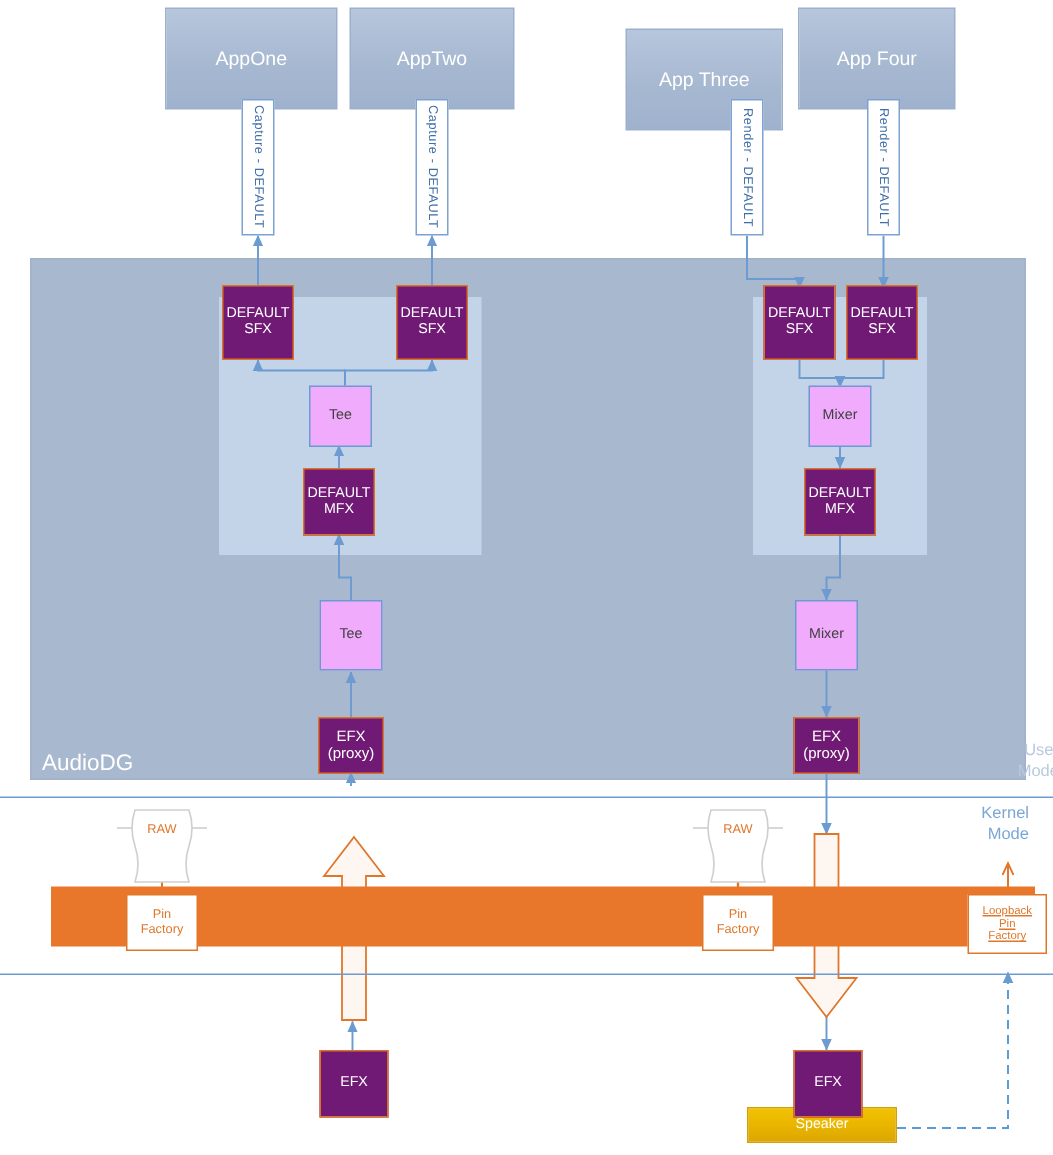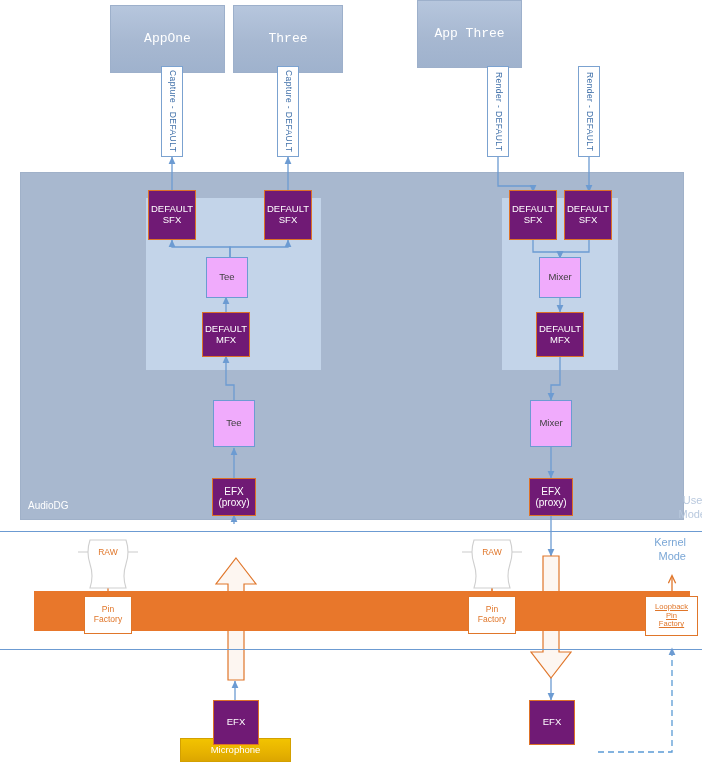--- a/index.html
+++ b/index.html
@@ -13,7 +13,7 @@
 
   
   .app{background:linear-gradient(180deg,#b6c6dd 0%,#a7b8d1 55%,#9fb2cd 100%);
-       border:1px solid #9db0cb;color:#ffffff;font-size:13px;font-family:Liberation Mono, monospace;}
+       border:1px solid #9db0cb;color:#ffffff;font-size:13px;}
 
   
   .ribbon{background:#ffffff;border:1px solid #7ba2d0;color:#3f6fa8;

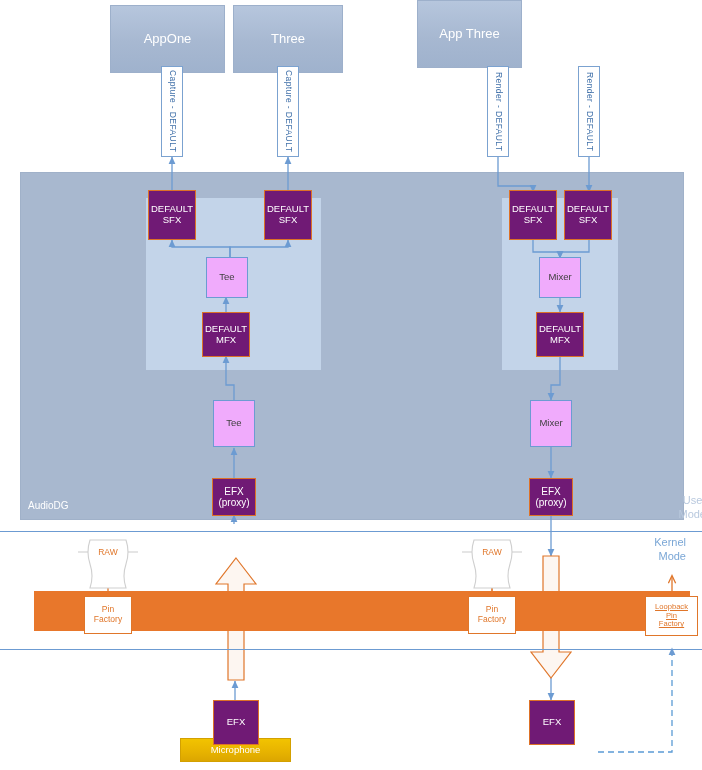--- a/index.html
+++ b/index.html
@@ -152,7 +152,7 @@
   </svg>
 
   <div class="node app" style="left:110px;top:5px;width:115px;height:68px;">AppOne</div>
-  <div class="node app" style="left:233px;top:5px;width:110px;height:68px;">Three</div>
+  <div class="node app" style="left:233px;top:5px;width:110px;height:68px;">AppTwo</div>
   <div class="node app" style="left:417px;top:0;width:105px;height:68px;">App Three</div>
 
   <div class="node ribbon" style="left:161px;top:66px;width:22px;height:91px;">

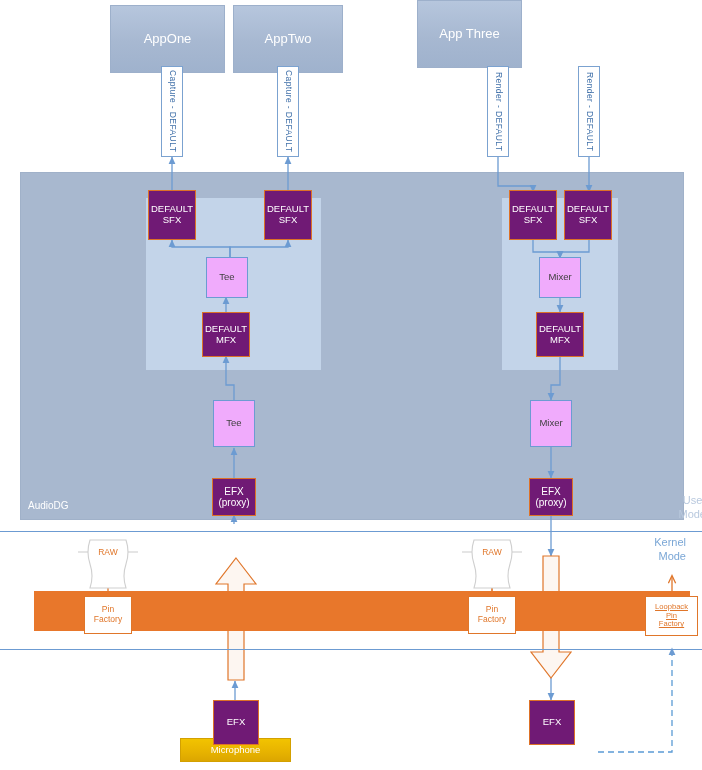--- a/index.html
+++ b/index.html
@@ -154,6 +154,7 @@
   <div class="node app" style="left:110px;top:5px;width:115px;height:68px;">AppOne</div>
   <div class="node app" style="left:233px;top:5px;width:110px;height:68px;">AppTwo</div>
   <div class="node app" style="left:417px;top:0;width:105px;height:68px;">App Three</div>
+  <div class="node app" style="left:532px;top:5px;width:105px;height:68px;">App Four</div>
 
   <div class="node ribbon" style="left:161px;top:66px;width:22px;height:91px;">
     <span>Capture - DEFAULT</span>

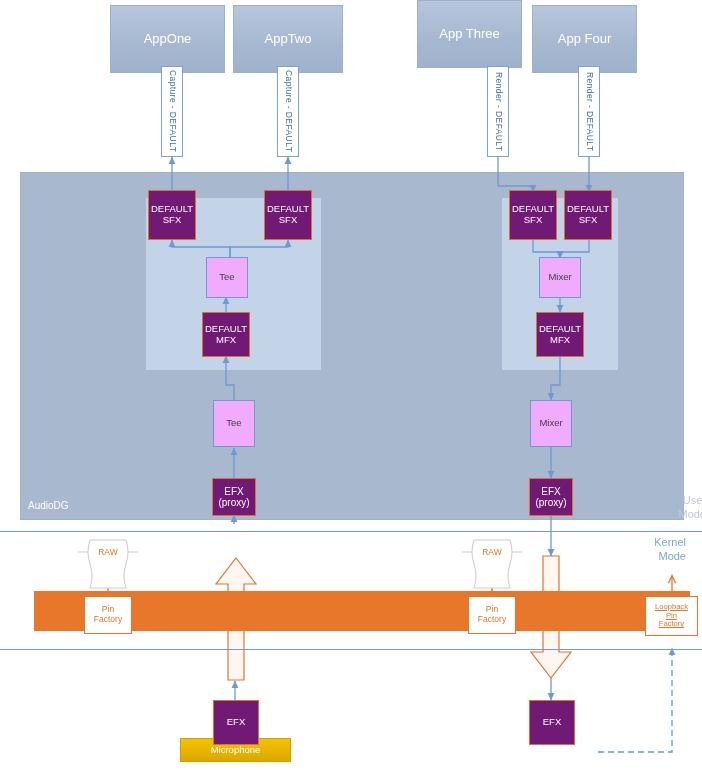--- a/index.html
+++ b/index.html
@@ -153,7 +153,7 @@
 
   <div class="node app" style="left:110px;top:5px;width:115px;height:68px;">AppOne</div>
   <div class="node app" style="left:233px;top:5px;width:110px;height:68px;">AppTwo</div>
-  <div class="node app" style="left:417px;top:0;width:105px;height:68px;">App Three</div>
+  <div class="node app" style="left:417px;top:19px;width:105px;height:68px;">App Three</div>
   <div class="node app" style="left:532px;top:5px;width:105px;height:68px;">App Four</div>
 
   <div class="node ribbon" style="left:161px;top:66px;width:22px;height:91px;">

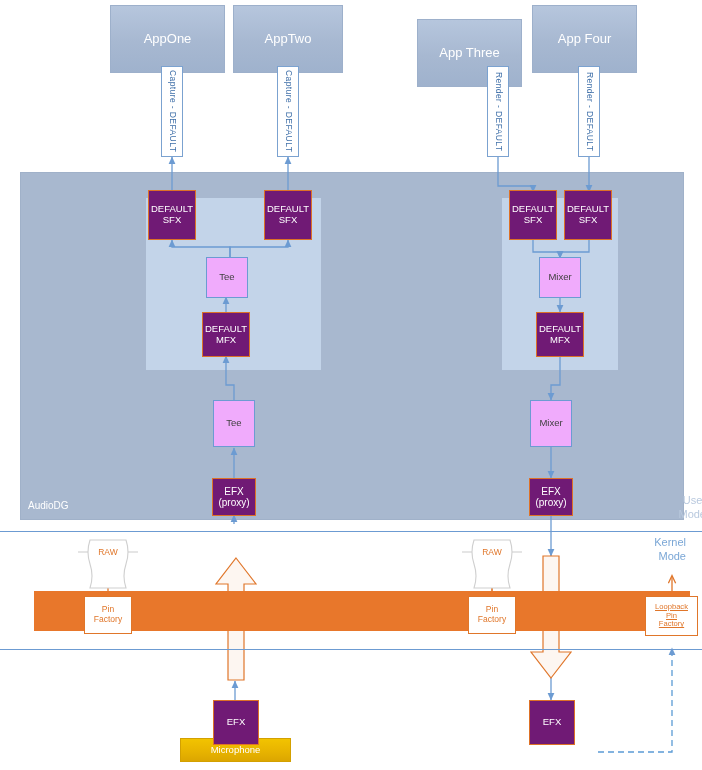--- a/index.html
+++ b/index.html
@@ -23,7 +23,7 @@
 
   
   .audiodg{position:absolute;background:#a8b8cf;border:1px solid #a0b1c9;}
-  .audiodg-label{position:absolute;color:#ffffff;font-size:10px;}
+  .audiodg-label{position:absolute;color:#ffffff;font-size:15px;}
 
   
   .group{position:absolute;background:#c3d4e9;}

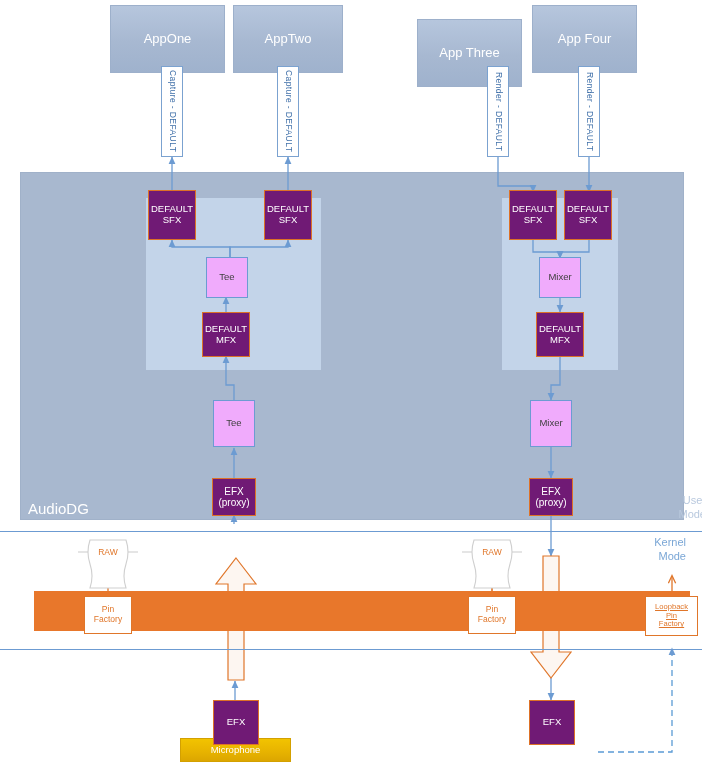--- a/index.html
+++ b/index.html
@@ -209,7 +209,6 @@
 Pin
 Factory</div>
 
-  <div class="node device" style="left:180px;top:738px;width:111px;height:24px;">Microphone</div>
   <div class="node orange" style="left:213px;top:700px;width:46px;height:45px;">EFX</div>
 
   <div class="node orange" style="left:529px;top:700px;width:46px;height:45px;">EFX</div>

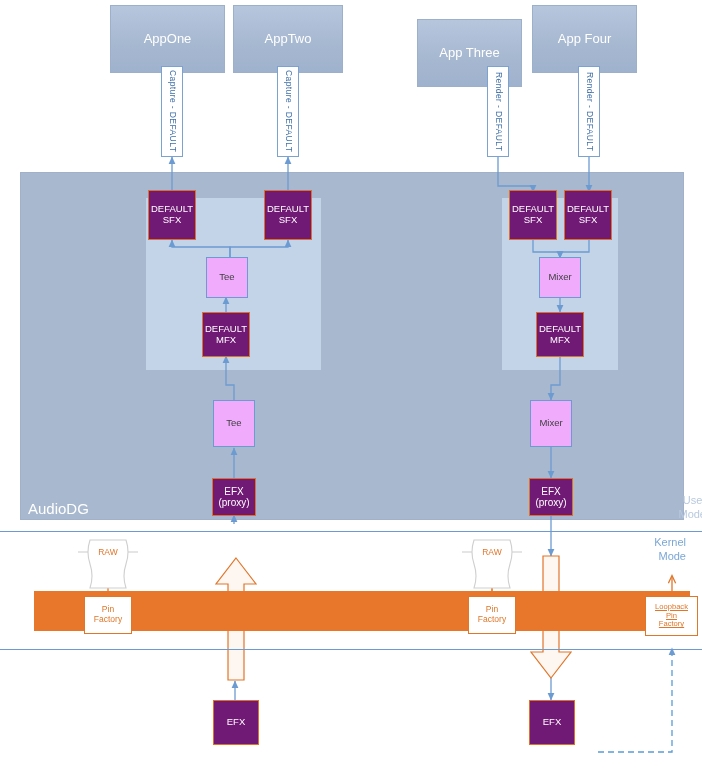--- a/index.html
+++ b/index.html
@@ -211,6 +211,7 @@
 
   <div class="node orange" style="left:213px;top:700px;width:46px;height:45px;">EFX</div>
 
+  <div class="node device" style="left:498px;top:738px;width:100px;height:24px;">Speaker</div>
   <div class="node orange" style="left:529px;top:700px;width:46px;height:45px;">EFX</div>
 
 </div>

